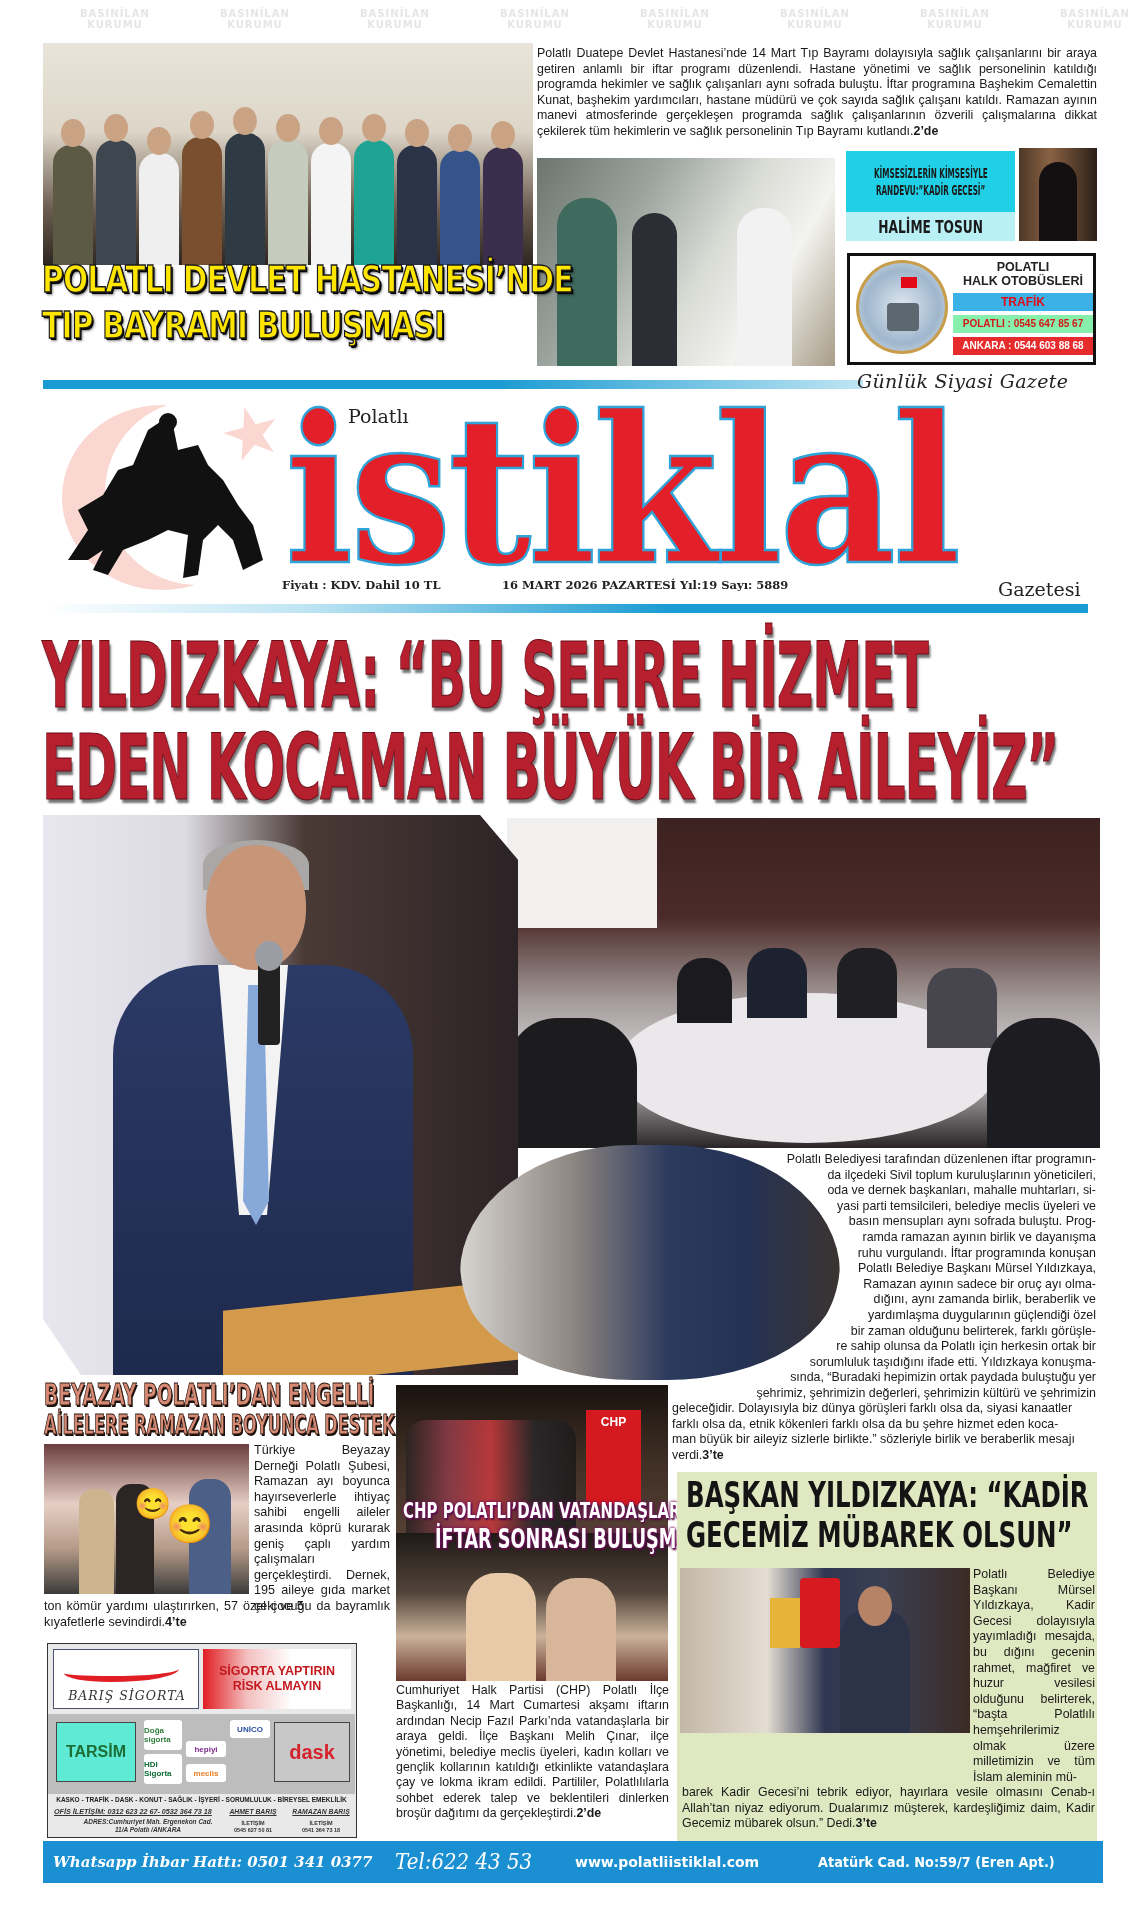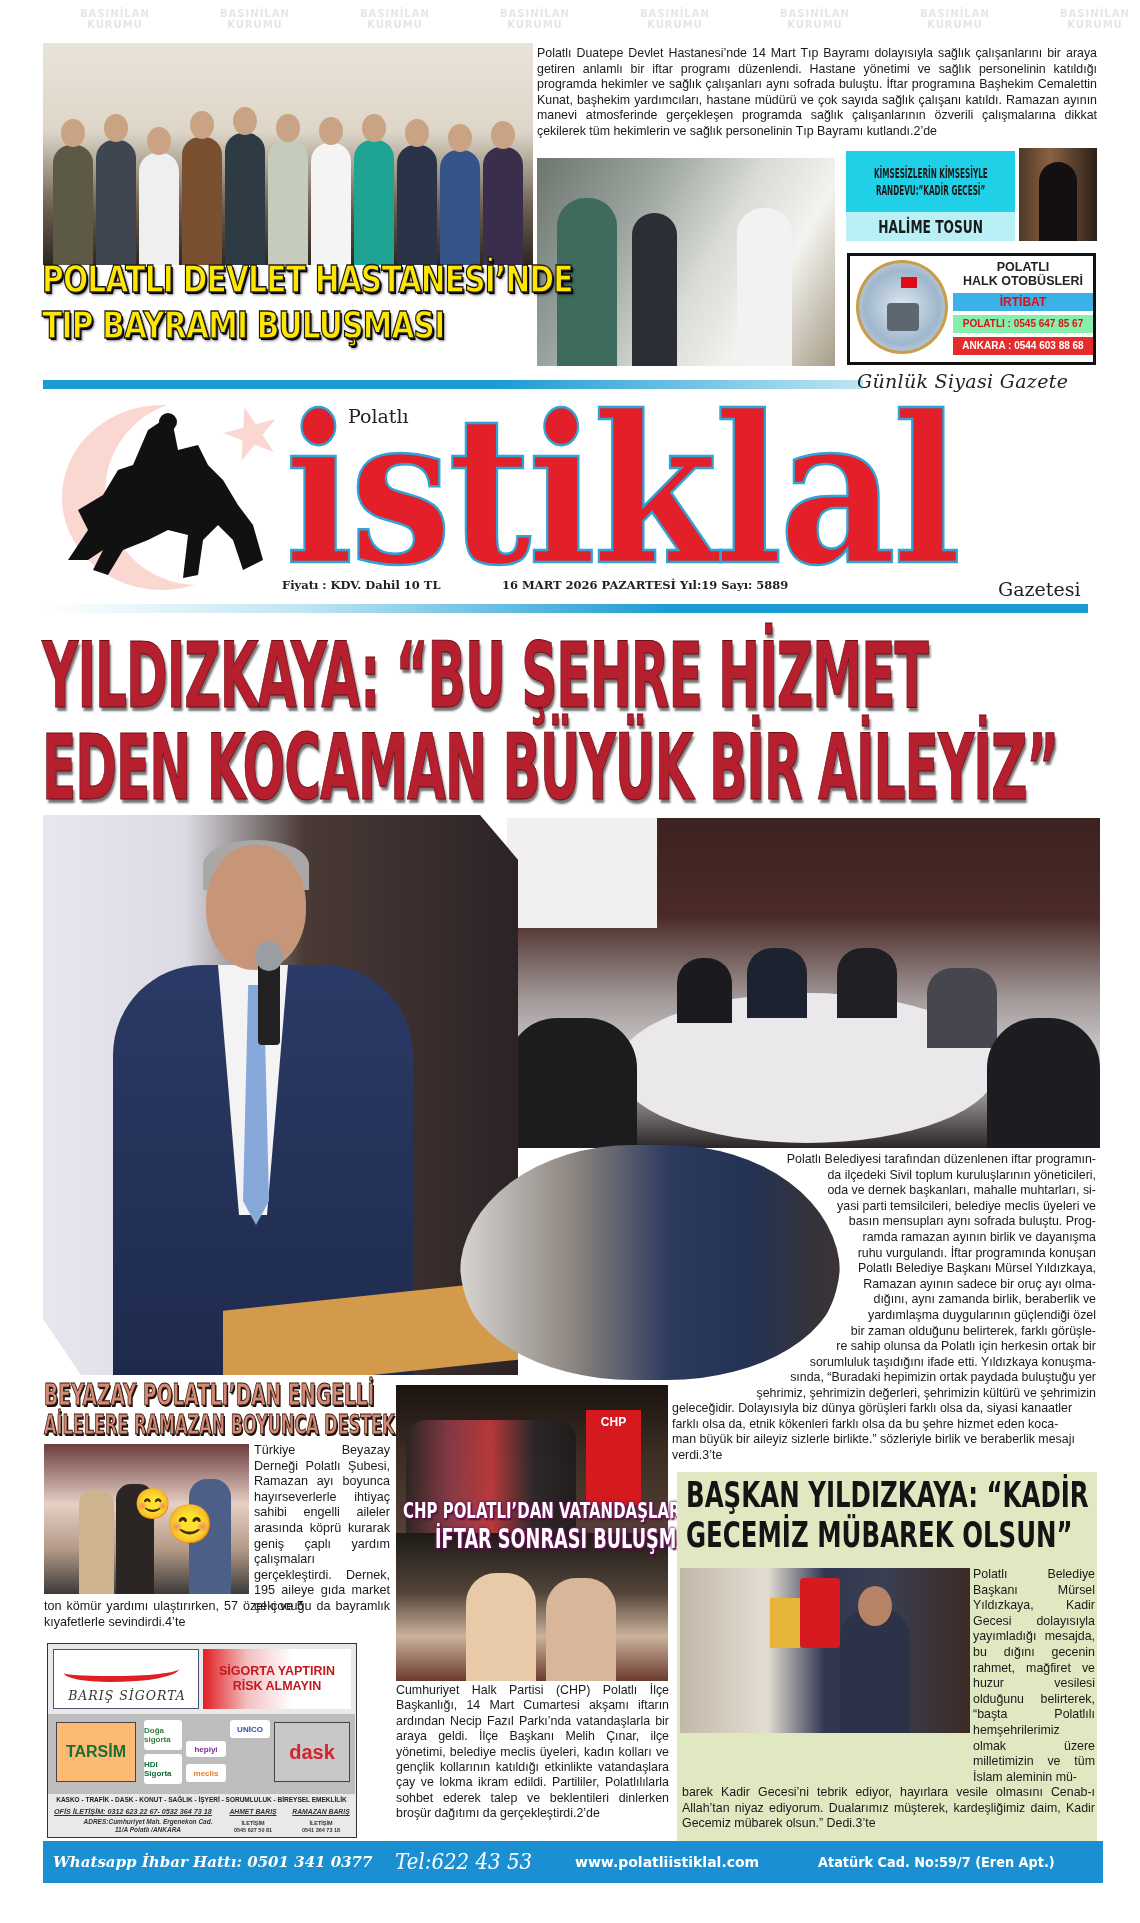--- a/index.html
+++ b/index.html
@@ -12,7 +12,7 @@
 
   
   .txt { font-family: "Liberation Sans", sans-serif; font-size: 12.4px; line-height: 15.6px; text-align: justify; color: #1a1a1a; }
-  .txt b { font-weight: 400; margin-top: 40px; }
+  .txt b { font-weight: 700; margin-top: 40px; }
 
   
   .wm { position: absolute; font-family: "DejaVu Sans", sans-serif; font-size: 10px; font-weight: 700; color: rgba(180,180,180,0.35); letter-spacing: 1px; text-align: center; line-height: 11px; pointer-events: none; }

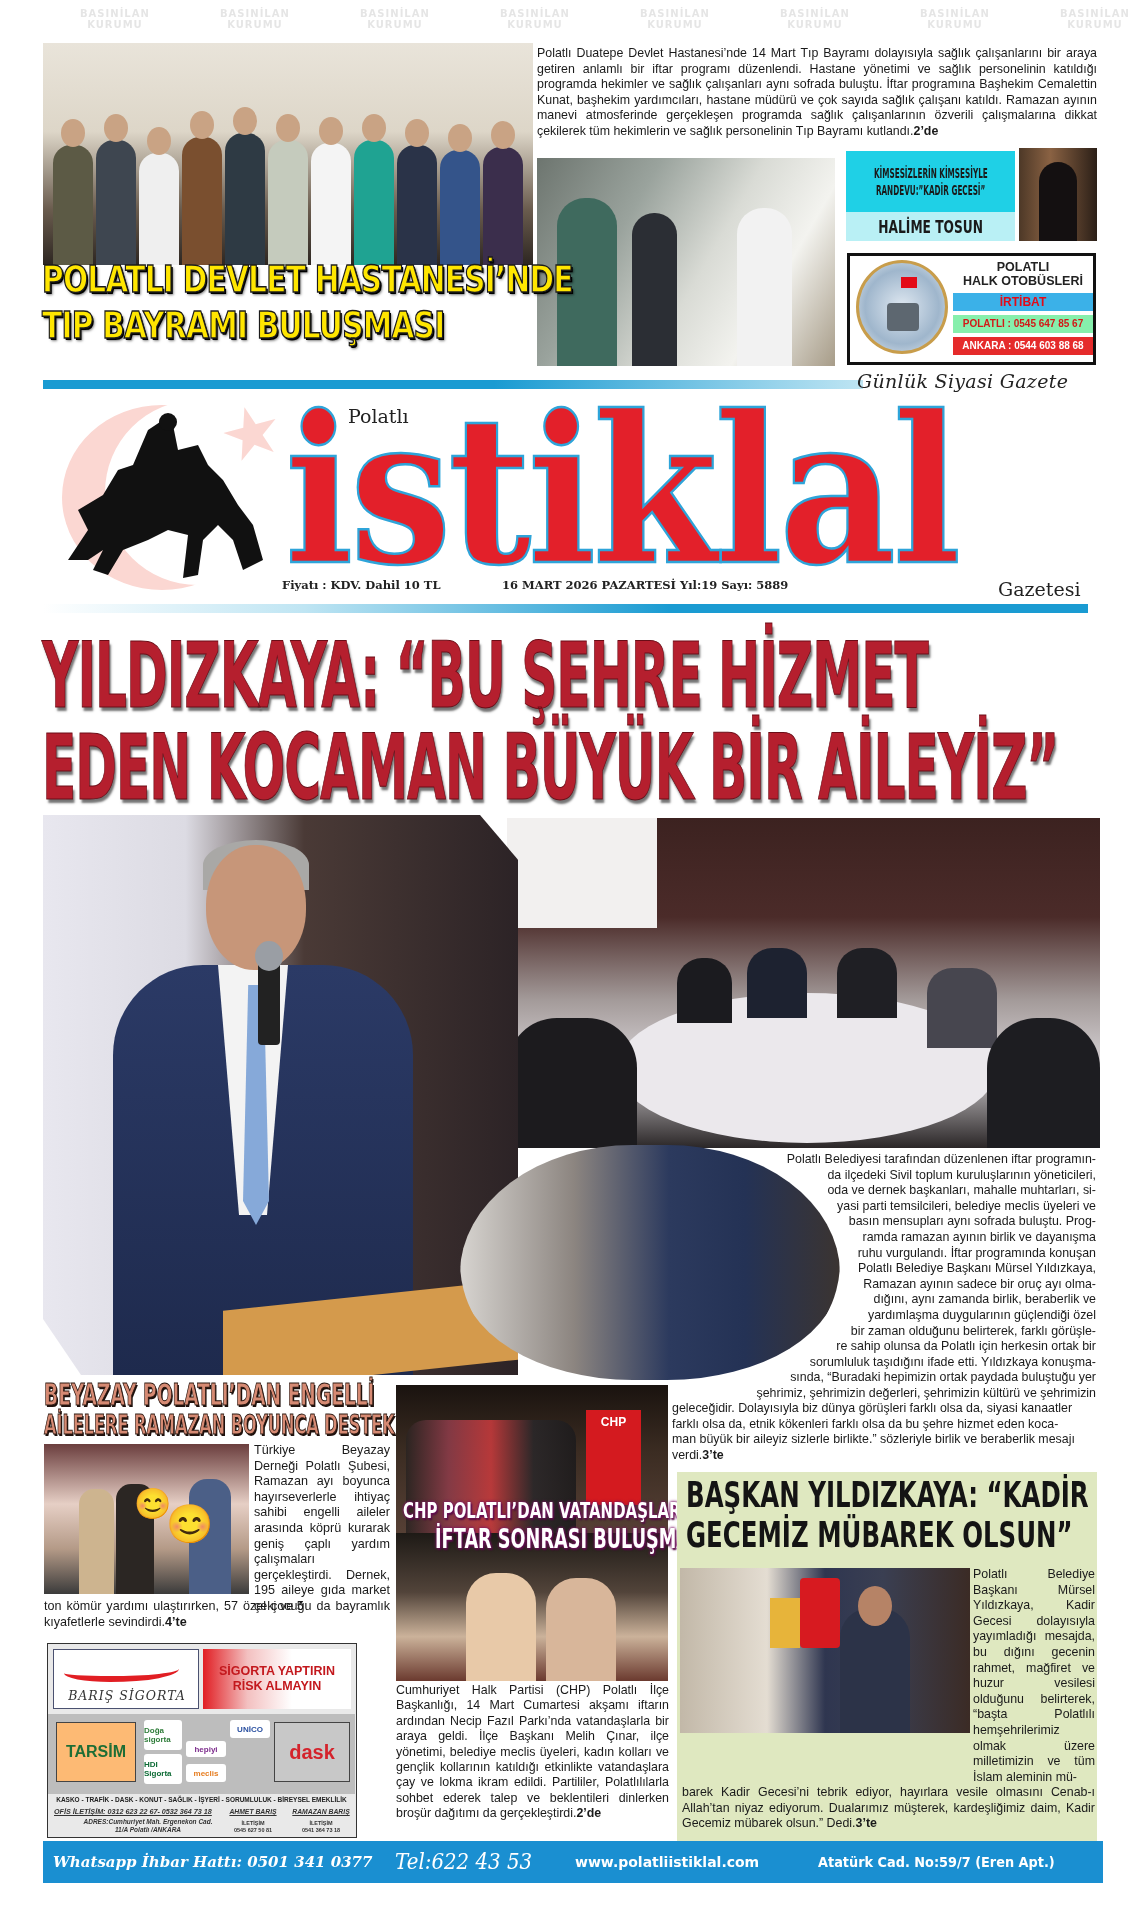--- a/index.html
+++ b/index.html
@@ -199,7 +199,7 @@
       <div class="bus-flag"></div>
     </div>
   <div class="bus-t1"><span>POLATLI</span><br><span>HALK OTOBÜSLERİ</span></div>
-  <div class="bus-irt">İRTİBAT</div>
+  <div class="bus-irt">TRAFİK</div>
   <div class="bus-pol">POLATLI : 0545 647 85 67</div>
   <div class="bus-ank">ANKARA : 0544 603 88 68</div>
 </div>

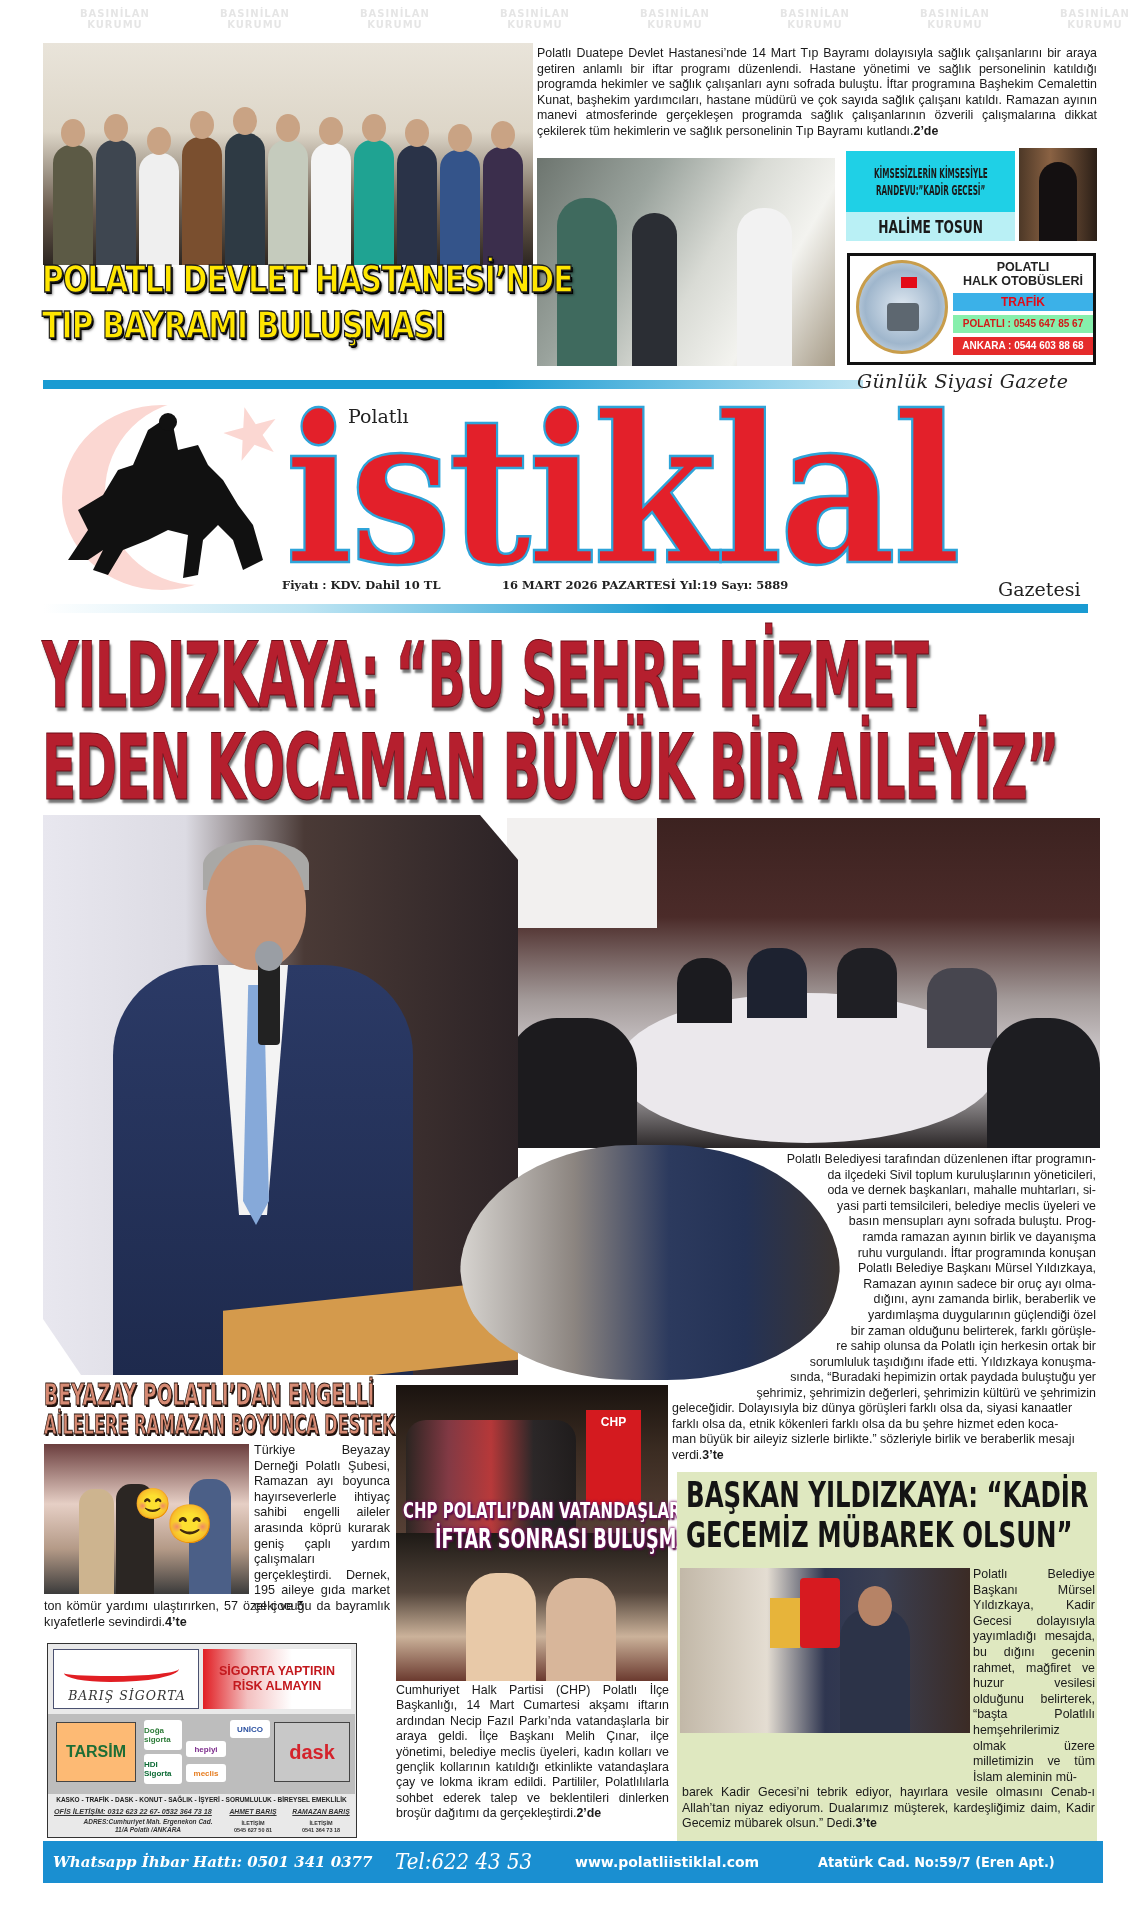--- a/index.html
+++ b/index.html
@@ -113,7 +113,7 @@
   .ad-slogan { position: absolute; left: 155px; top: 5px; width: 148px; height: 60px; background: linear-gradient(90deg, #e11e23 0%, #f3c0c0 30%, #ffffff 60%); display: flex; align-items: center; justify-content: center; text-align: center; }
   .ad-slogan span { font-weight: 700; font-size: 12.5px; line-height: 15px; color: #c3181d; }
   .ad-mid { position: absolute; left: 0; top: 70px; width: 307px; height: 80px; background: #bdbdbd; }
-  .ad-tarsim { position: absolute; left: 8px; top: 8px; width: 80px; height: 60px; border: 1.5px solid #444; background: #fdba74; display: flex; align-items: center; justify-content: center; }
+  .ad-tarsim { position: absolute; left: 8px; top: 8px; width: 80px; height: 60px; border: 1.5px solid #444; background: #5eead4; display: flex; align-items: center; justify-content: center; }
   .ad-tarsim span { font-weight: 700; font-size: 16px; color: #1d6e35; }
   .ad-mini { position: absolute; background: #fff; border-radius: 3px; font-size: 8px; font-weight: 700; display: flex; align-items: center; justify-content: center; }
   .ad-dask { position: absolute; left: 226px; top: 8px; width: 76px; height: 60px; border: 1.5px solid #444; background: #c8c8c8; display: flex; align-items: center; justify-content: center; }

